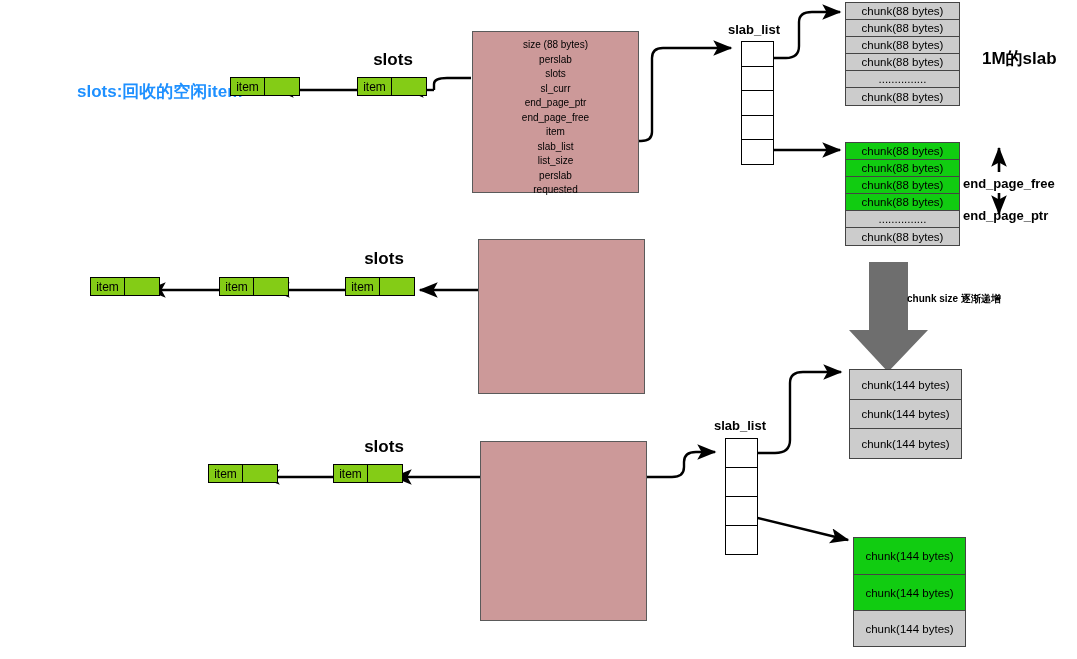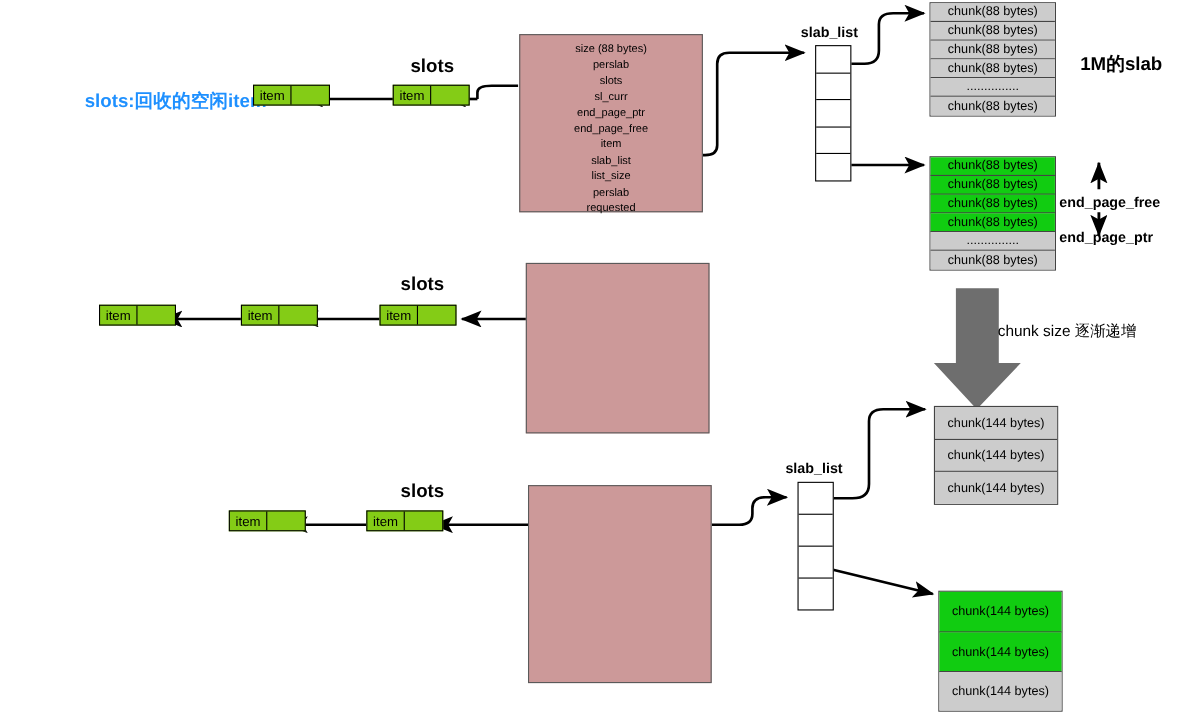--- a/index.html
+++ b/index.html
@@ -45,8 +45,8 @@
     white-space: nowrap;
   }
   .lbl-chunksize {
-    font-size: 14px;
-    font-weight: normal;
+    font-size: 10px;
+    font-weight: bold;
     color: #000000;
     white-space: nowrap;
     text-align: center;

